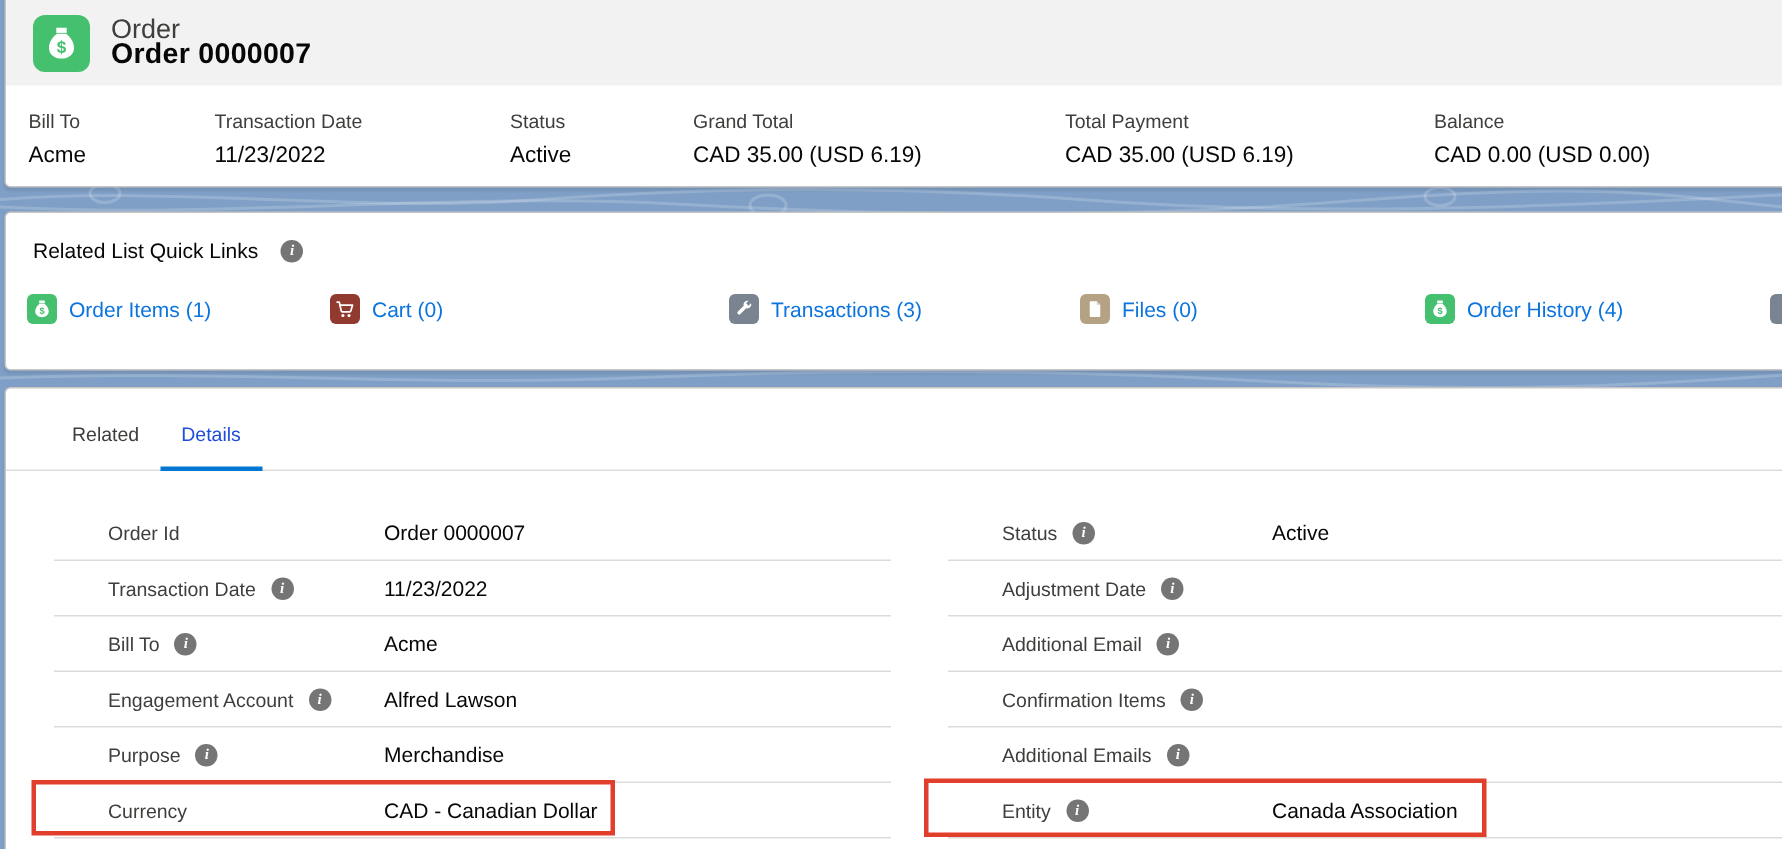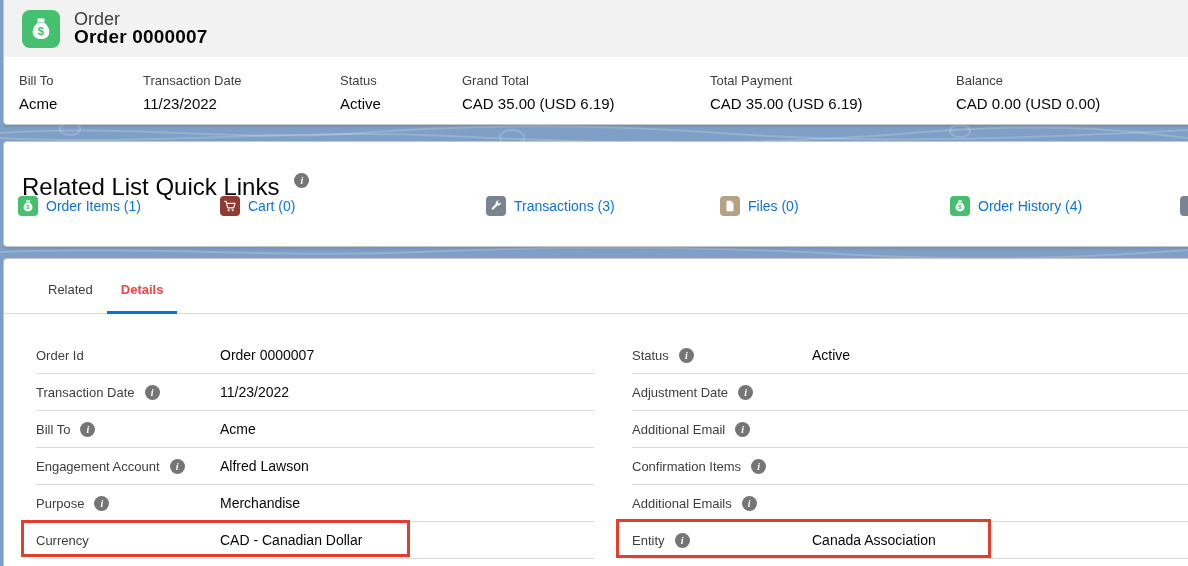--- a/index.html
+++ b/index.html
@@ -30,7 +30,7 @@
   
   #ql-card{top:141px;height:106px;}
   .ql-title-row{position:absolute;left:18px;top:17px;display:flex;align-items:center;gap:15px;}
-  .ql-title{font-size:24px;color:#080707;margin-top:14px;}
+  .ql-title{font-size:14px;color:#080707;}
   .info{display:inline-flex;width:15px;height:15px;border-radius:50%;background:#757575;color:#fff;
     font-size:10px;align-items:center;justify-content:center;flex:none;
     font-family:"Liberation Serif",serif;font-style:italic;font-weight:bold;}

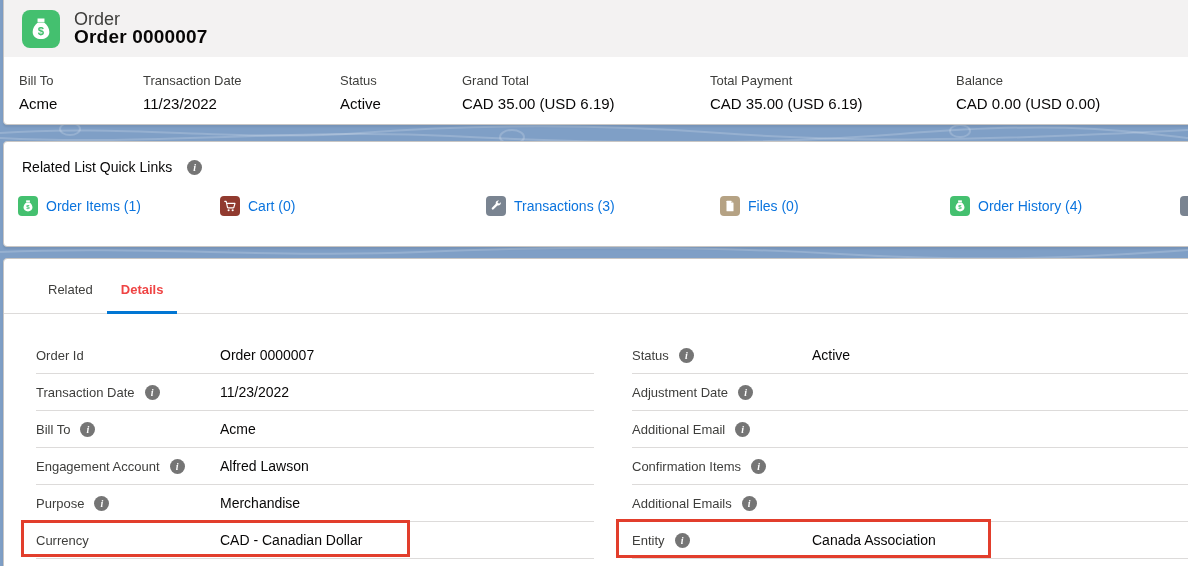--- a/index.html
+++ b/index.html
@@ -41,7 +41,7 @@
   .tabbar{height:55px;border-bottom:1px solid #dddbda;display:flex;align-items:flex-end;
     padding-left:30px;box-sizing:border-box;}
   .tab{position:relative;padding:0 14px 16px;font-size:13px;color:#3e3e3c;cursor:pointer;}
-  .tab.active{font-weight:bold;color:#ef4444;}
+  .tab.active{font-weight:normal;color:#1d4ed8;}
   .tab.active::after{content:"";position:absolute;left:0;right:0;bottom:-1px;height:3px;background:#0176d3;}
   .tab.mleft{margin-left:30px;}
   .fcol{position:absolute;top:78px;}

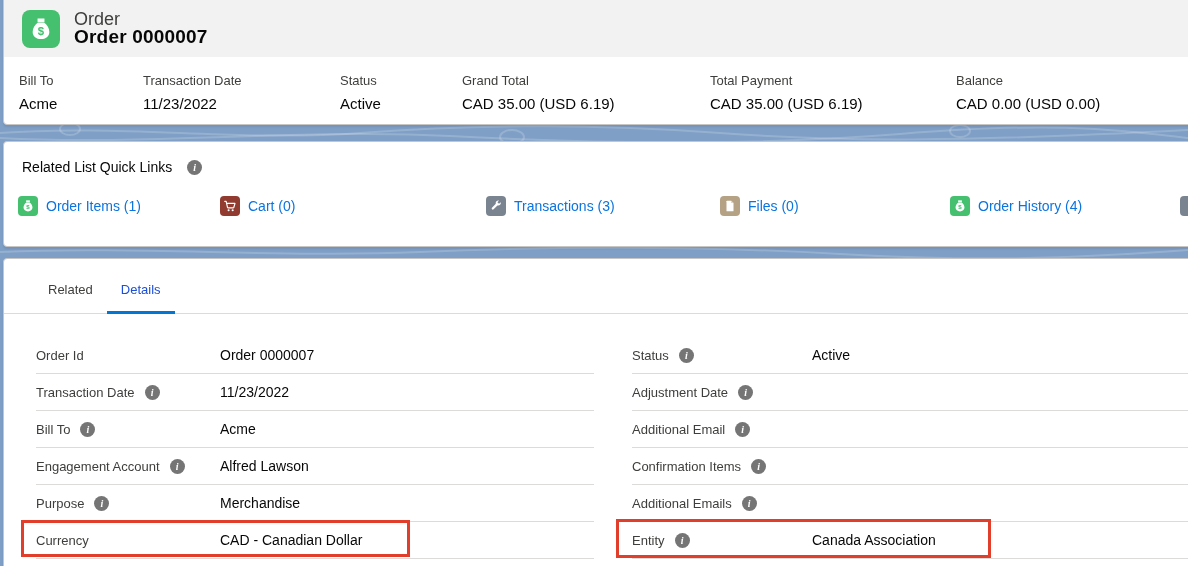--- a/index.html
+++ b/index.html
@@ -48,7 +48,7 @@
   #fcol-left{left:32px;width:558px;}
   #fcol-right{left:628px;width:558px;}
   .frow{height:37px;display:flex;align-items:center;border-bottom:1px solid #dddbda;box-sizing:border-box;}
-  .flabel{width:184px;flex:none;font-size:13px;color:#3e3e3c;display:flex;align-items:flex-end;gap:10px;}
+  .flabel{width:184px;flex:none;font-size:13px;color:#3e3e3c;display:flex;align-items:flex-end;gap:10px;margin-left:36px;}
   #fcol-right .flabel{width:180px;}
   .fvalue{font-size:14px;color:#080707;white-space:nowrap;}
   .hl{position:absolute;border:3px solid #e23e2c;pointer-events:none;z-index:6;}

